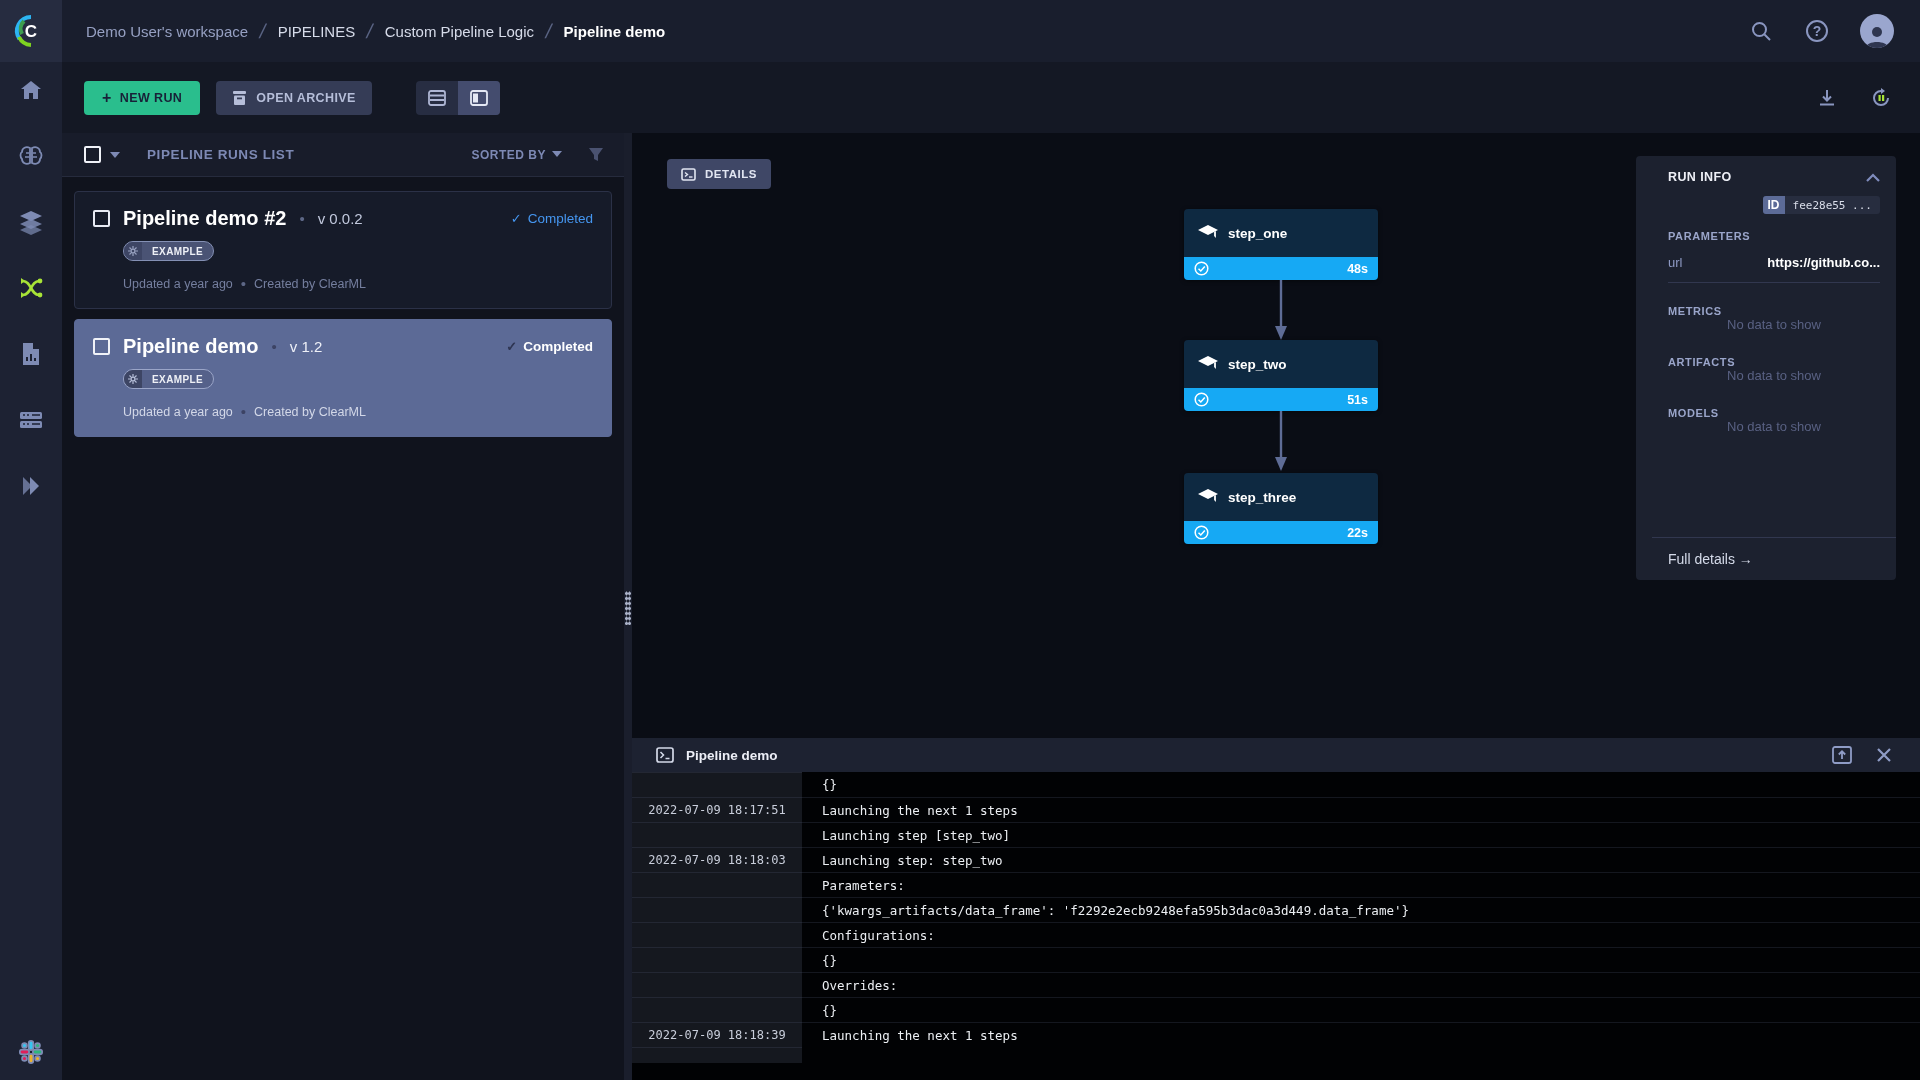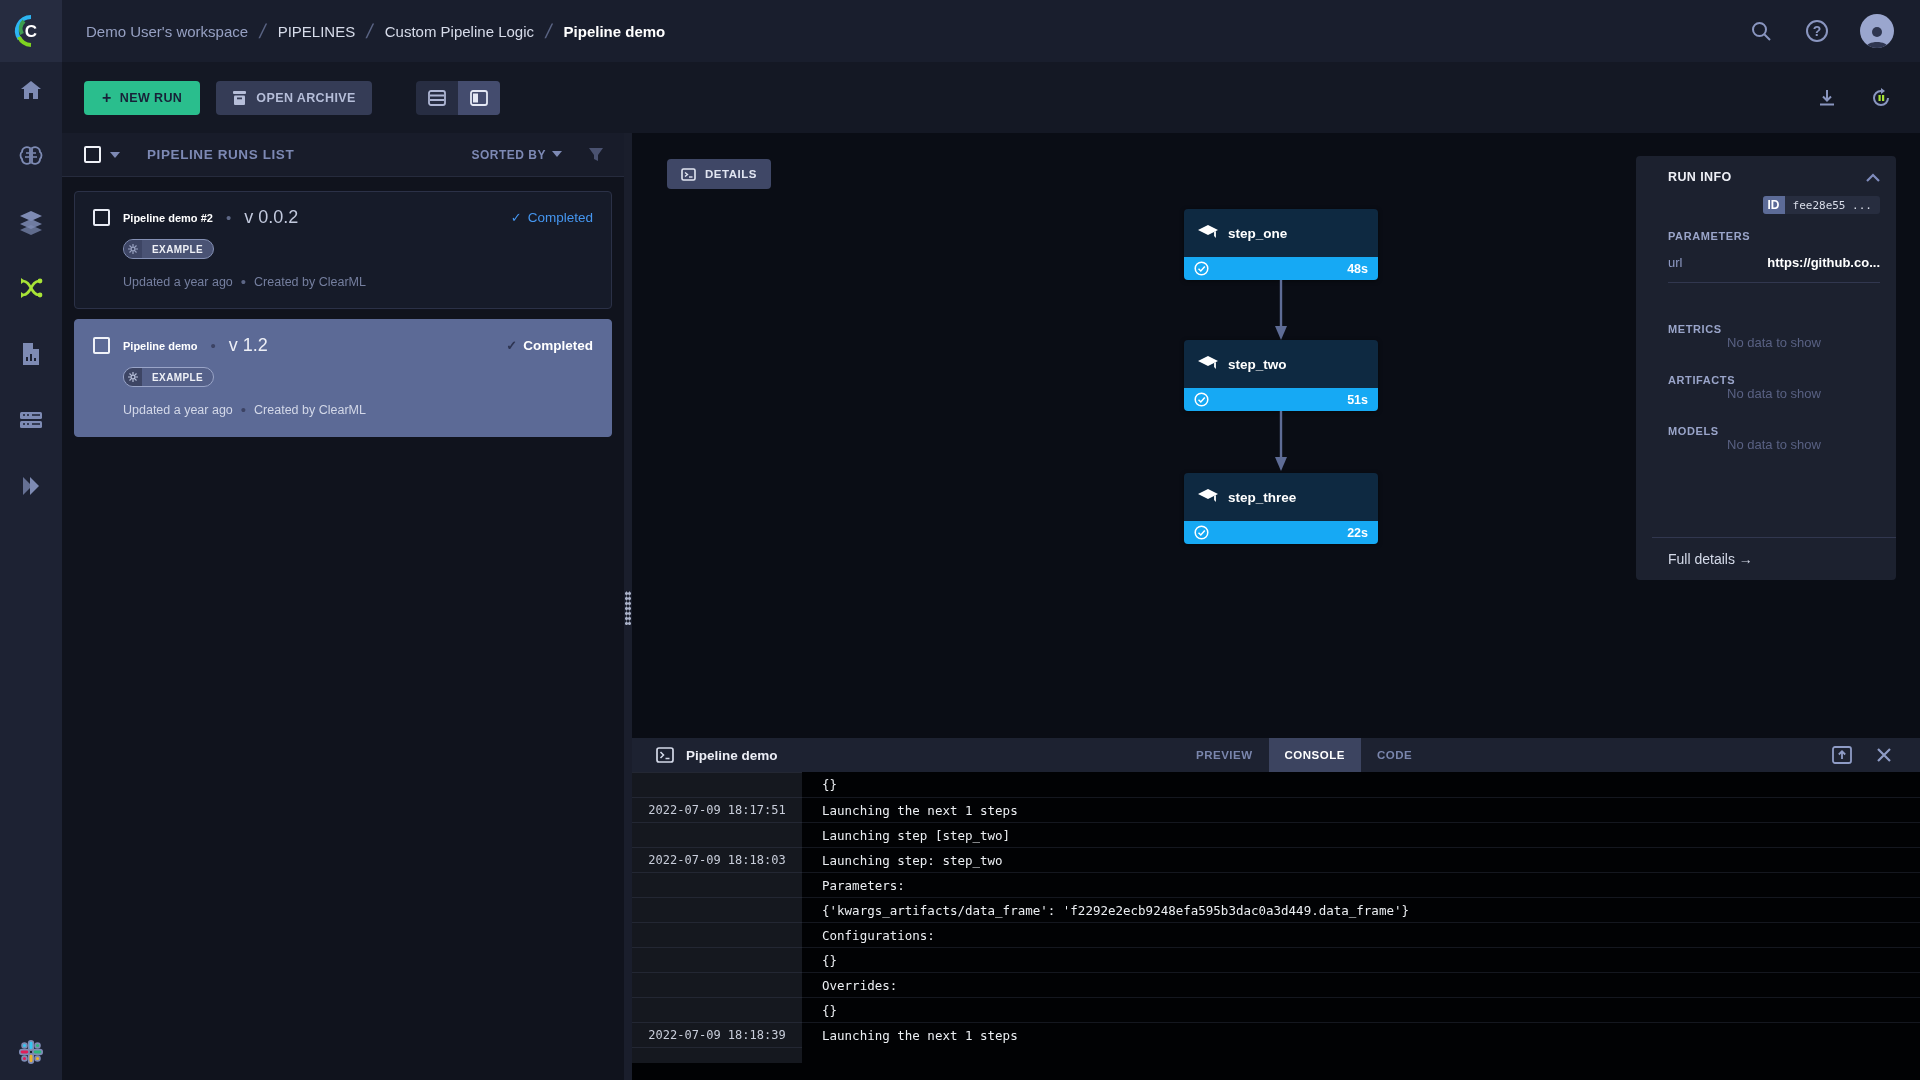--- a/index.html
+++ b/index.html
@@ -55,7 +55,7 @@
   .card { background:#161b29; border:1px solid #2b3147; border-radius:4px; padding:15px 18px 14px 18px; height:118px; cursor:pointer; position:relative; }
   .card.selected { background:#5c6a96; border-color:#5c6a96; }
   .card-row1 { display:flex; align-items:center; gap:13px; }
-  .card-name { color:#ffffff; font-weight:bold; font-size:11px; }
+  .card-name { color:#ffffff; font-weight:bold; font-size:20px; }
   .dot-sep { color:#5d6786; font-size:15px; }
   .card.selected .dot-sep { color:#3c4364; }
   .card-ver { color:#c2c9dd; font-size:18px; }

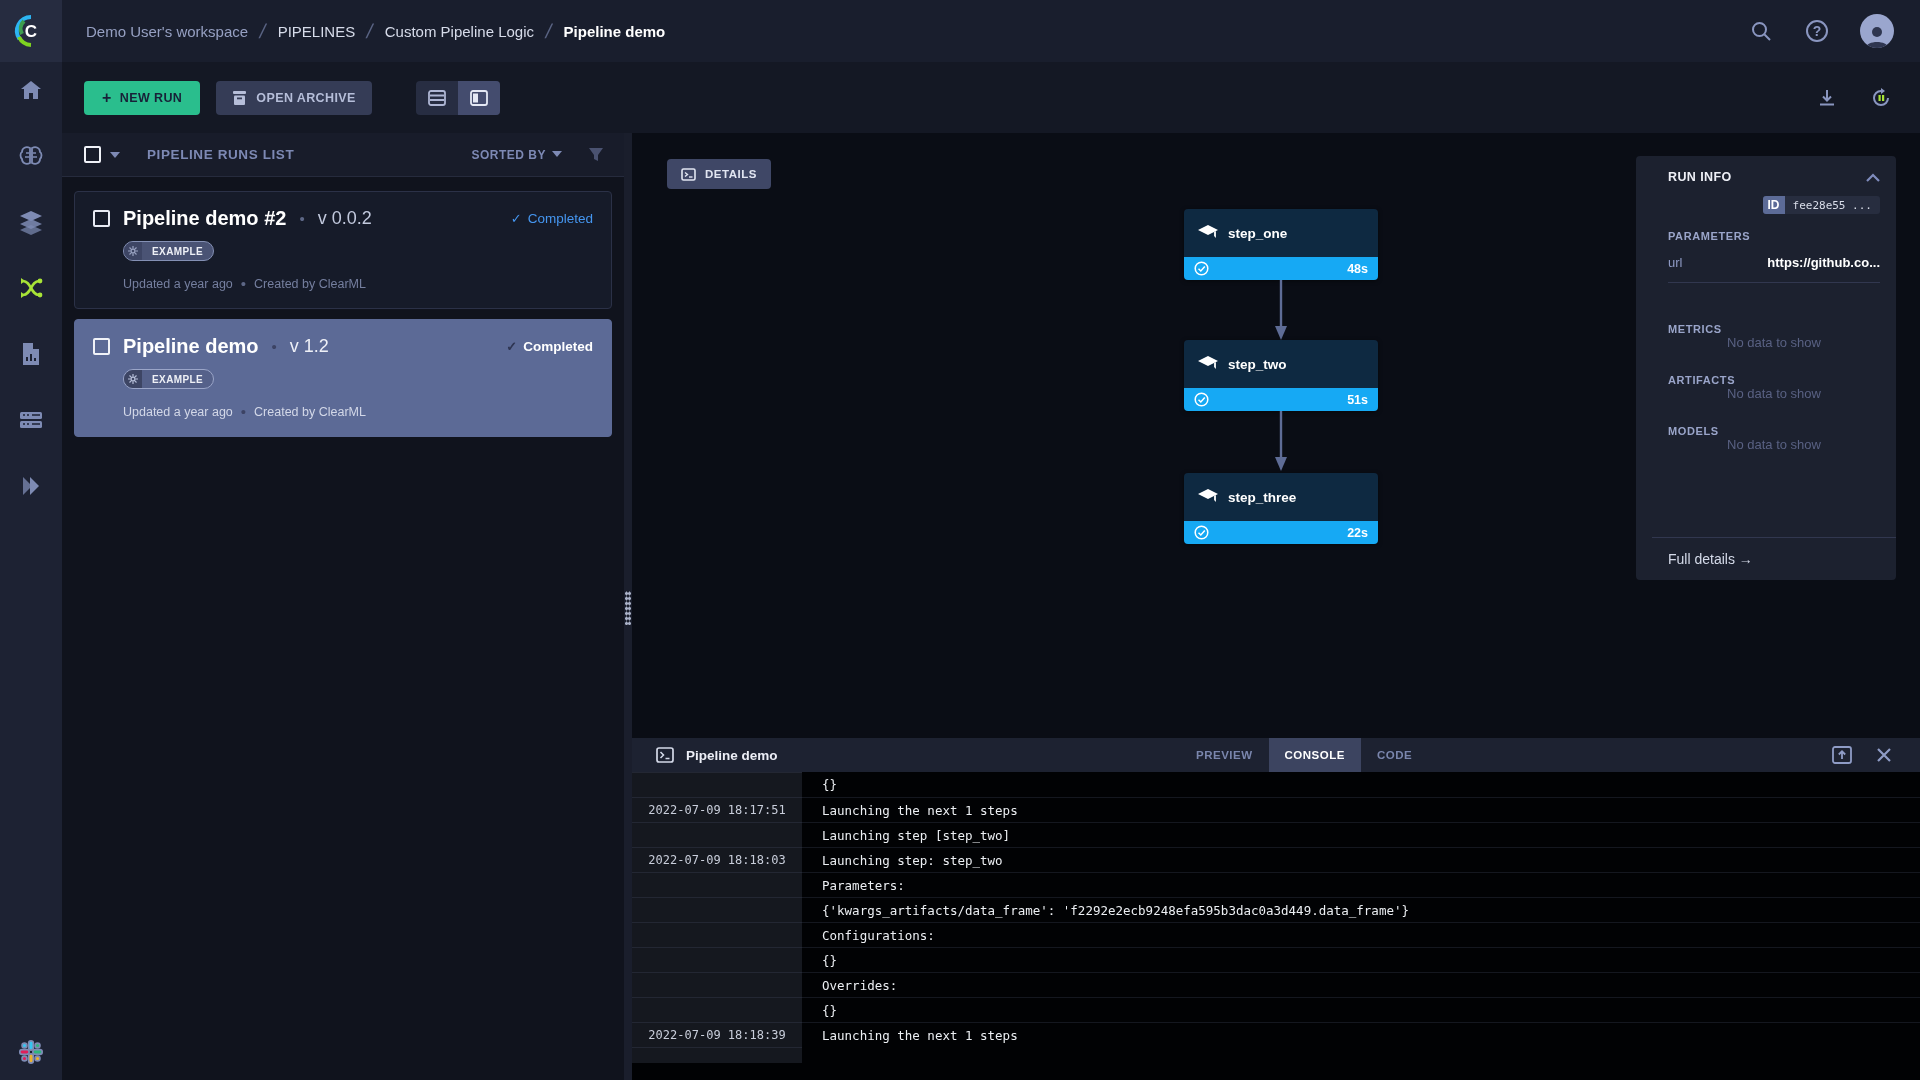--- a/index.html
+++ b/index.html
@@ -58,7 +58,7 @@
   .card-name { color:#ffffff; font-weight:bold; font-size:20px; }
   .dot-sep { color:#5d6786; font-size:15px; }
   .card.selected .dot-sep { color:#3c4364; }
-  .card-ver { color:#c2c9dd; font-size:18px; }
+  .card-ver { color:#c2c9dd; font-size:15px; }
   .card.selected .card-ver { color:#eef0f7; }
   .card-status { margin-left:auto; font-size:13.5px; color:#4596f0; display:flex; gap:6px; align-items:center; }
   .card.selected .card-status { color:#ffffff; font-weight:bold; }

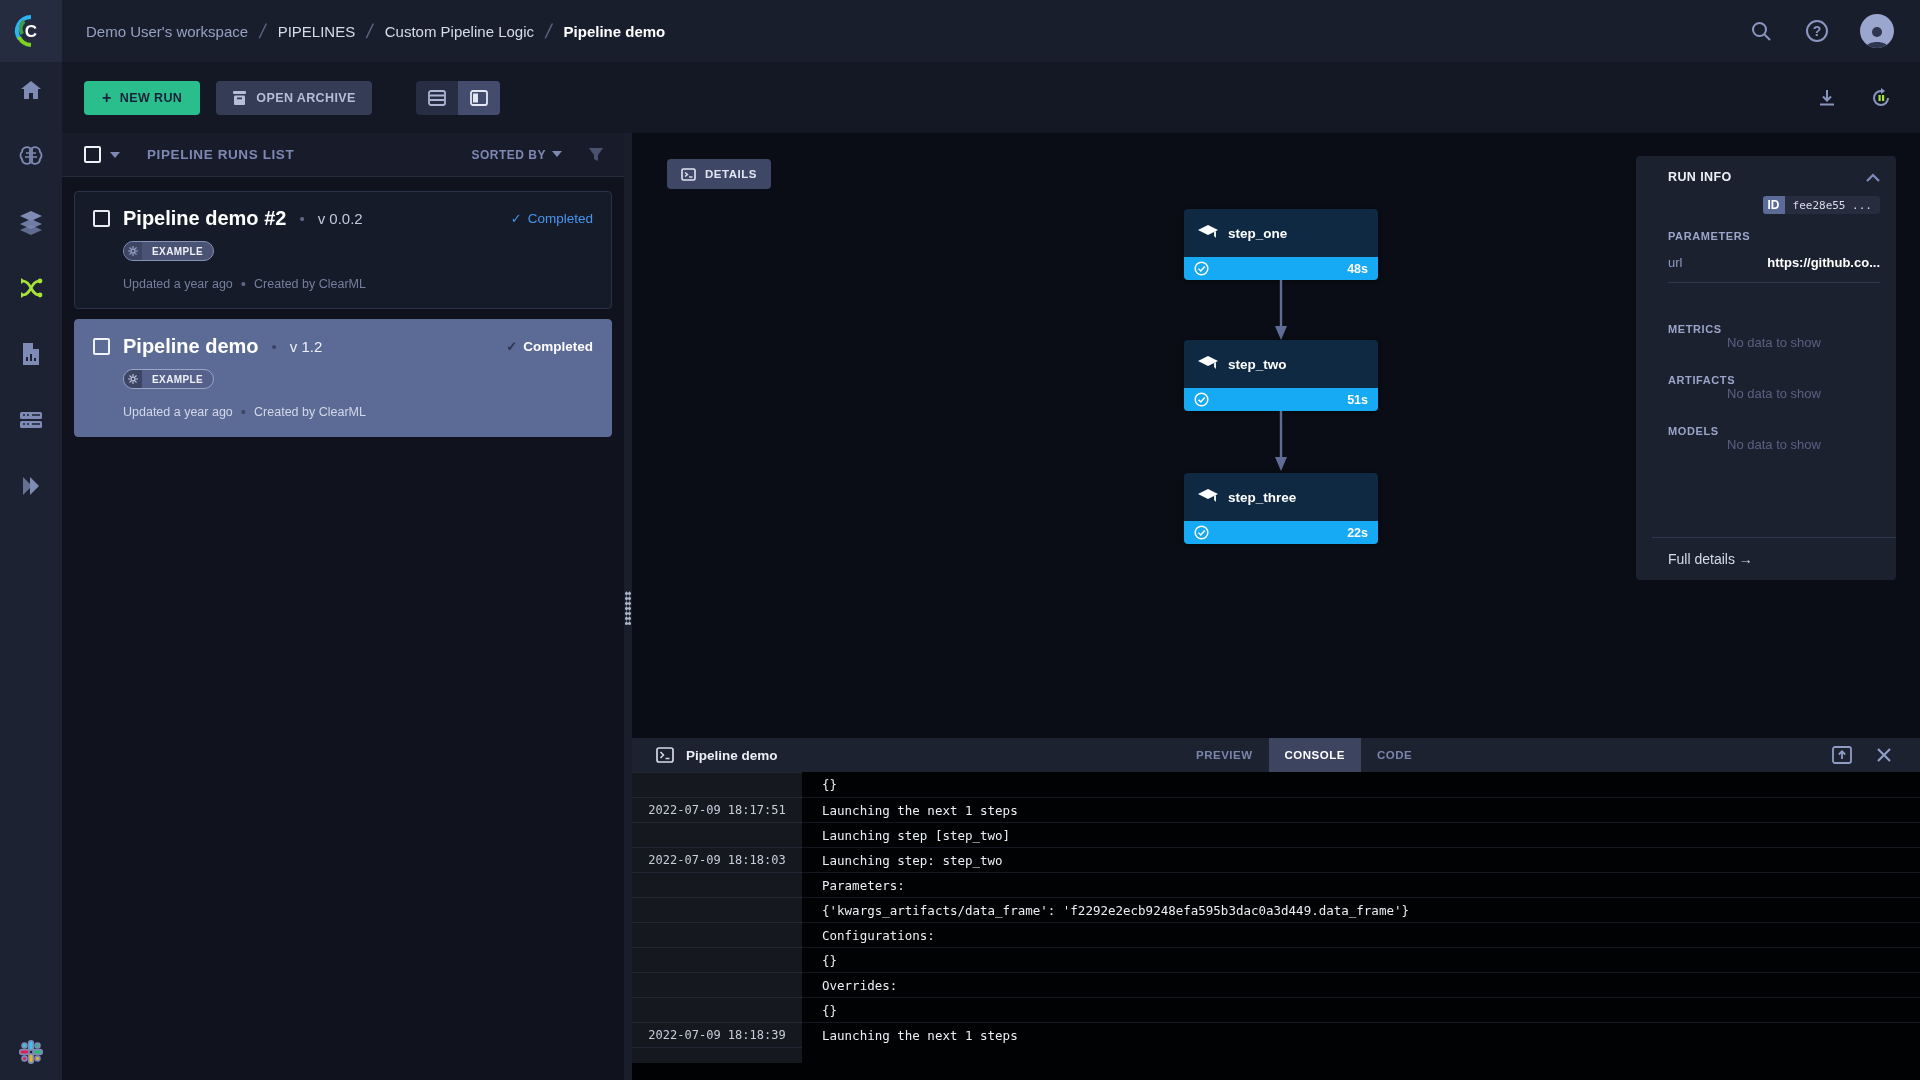--- a/index.html
+++ b/index.html
@@ -459,7 +459,7 @@
                 <span class="ri-val">https://github.co...</span>
               </div>
               <hr class="ri-div">
-              <div class="ri-sec" style="margin-top:40px">METRICS</div>
+              <div class="ri-sec" style="margin-top:22px">METRICS</div>
               <div class="ri-empty">No data to show</div>
               <div class="ri-sec" style="margin-top:24px">ARTIFACTS</div>
               <div class="ri-empty">No data to show</div>

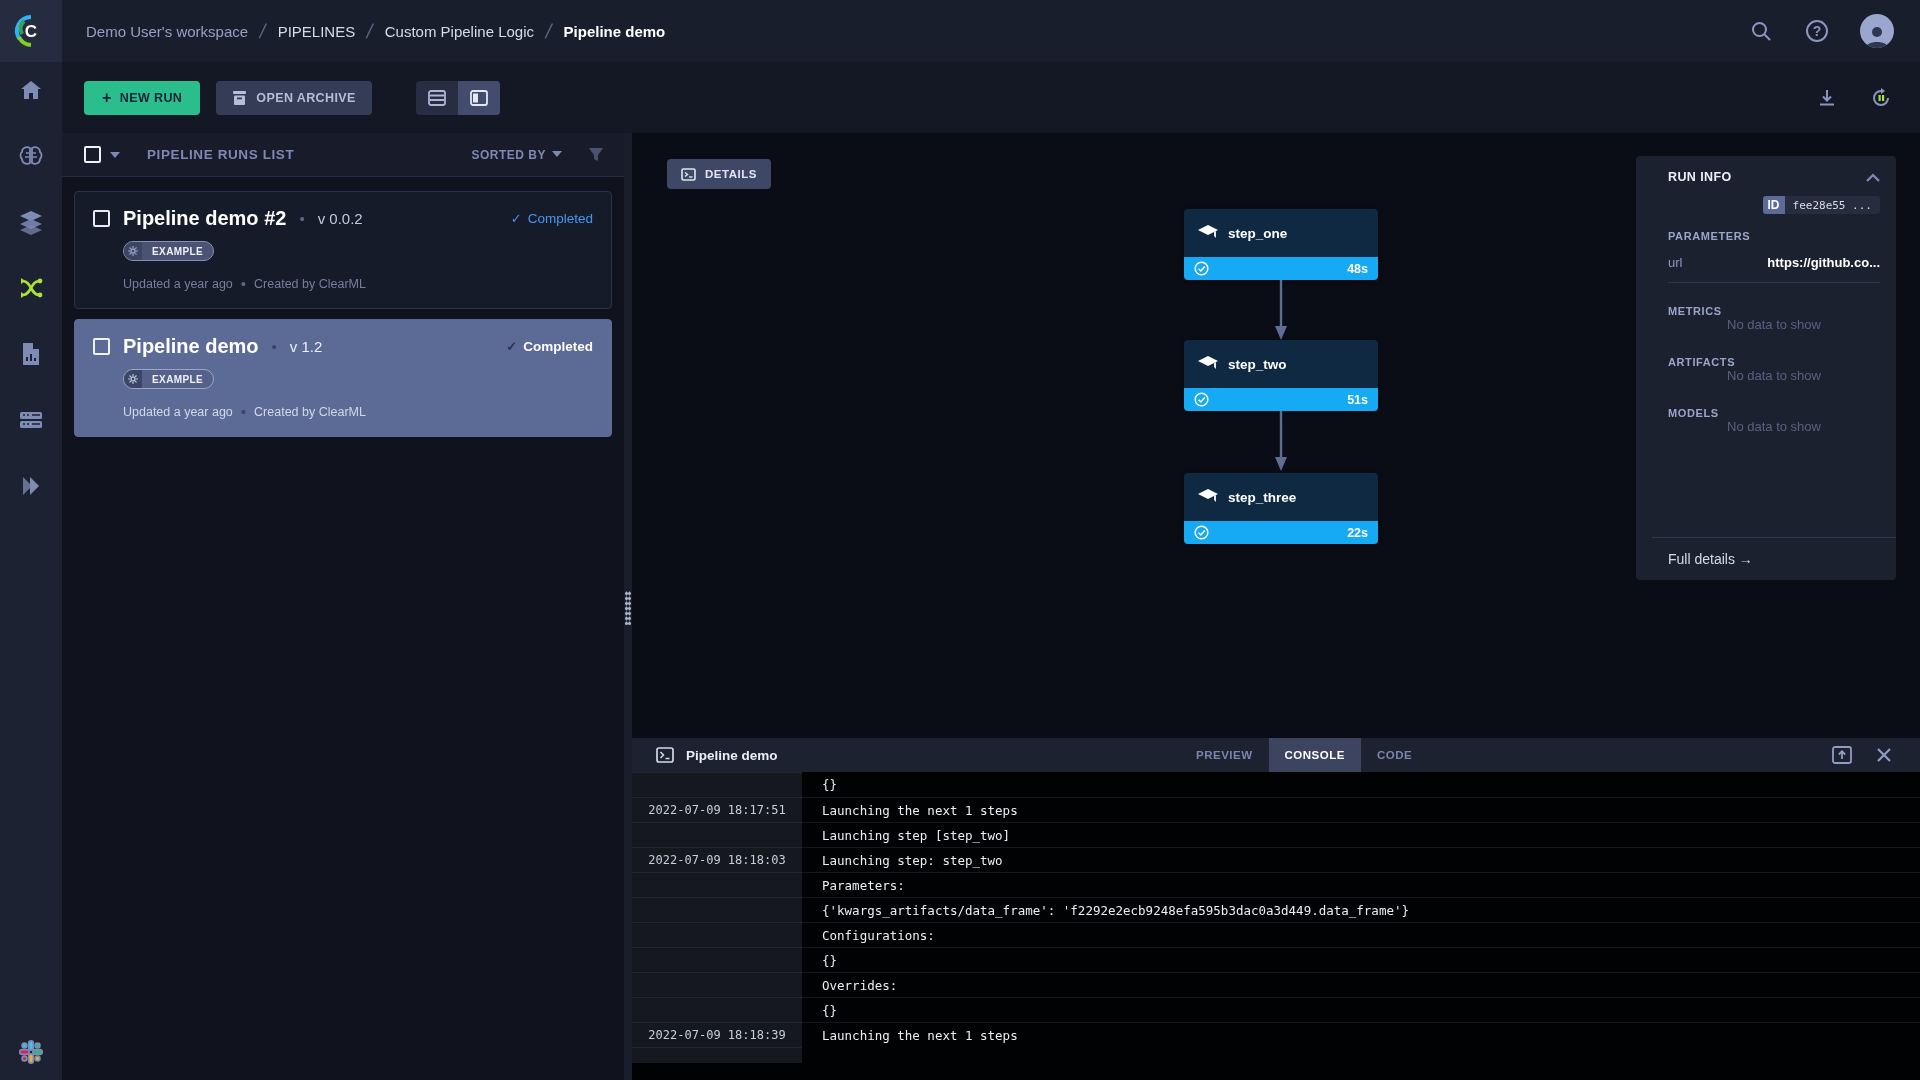--- a/index.html
+++ b/index.html
@@ -478,11 +478,6 @@
               <path d="M9.5 11.5 h4" stroke="#d4d9e8" stroke-width="1.5"></path>
             </svg>
             <span class="con-title">Pipeline demo</span>
-            <div class="con-tabs">
-              <div class="con-tab">PREVIEW</div>
-              <div class="con-tab active">CONSOLE</div>
-              <div class="con-tab">CODE</div>
-            </div>
             <div class="con-head-icons">
               <svg width="20" height="18" viewBox="0 0 20 18" style="cursor:pointer">
                 <rect x="1" y="1" width="18" height="16" rx="2" fill="none" stroke="#8f9cc6" stroke-width="1.8"></rect>

